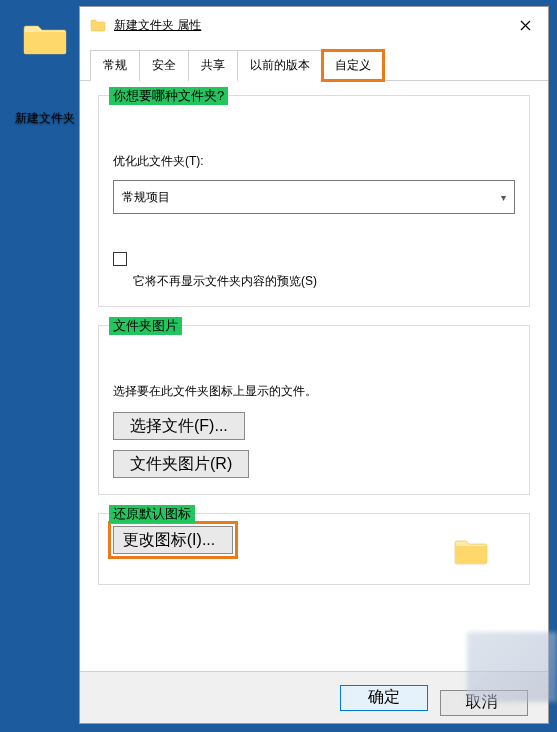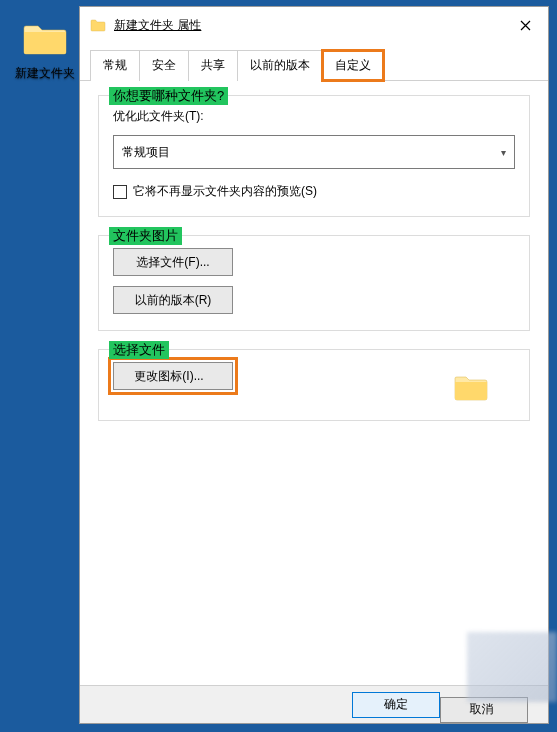--- a/index.html
+++ b/index.html
@@ -95,7 +95,7 @@
     font-size: 13px;
     color: #000;
   }
-  .label { font-size: 12px; color: #000; }
+  .label { font-size: 12px; color: #000; margin-top: 45px; }
   .select {
     width: 100%;
     height: 28px;

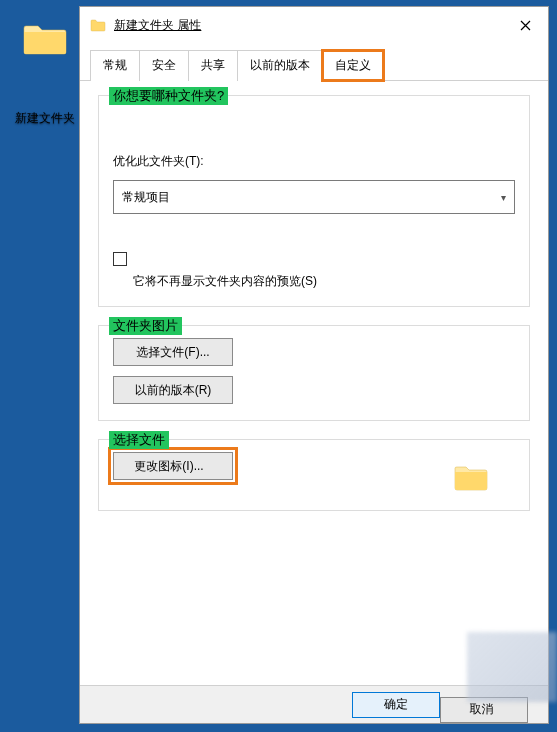--- a/index.html
+++ b/index.html
@@ -213,6 +213,7 @@
 
     <div class="group">
       <div class="legend">文件夹图片</div>
+      <div class="label" style="margin-bottom:12px">选择要在此文件夹图标上显示的文件。</div>
       <div class="btn">选择文件(F)...</div>
       <div style="height:10px"></div>
       <div class="btn">以前的版本(R)</div>

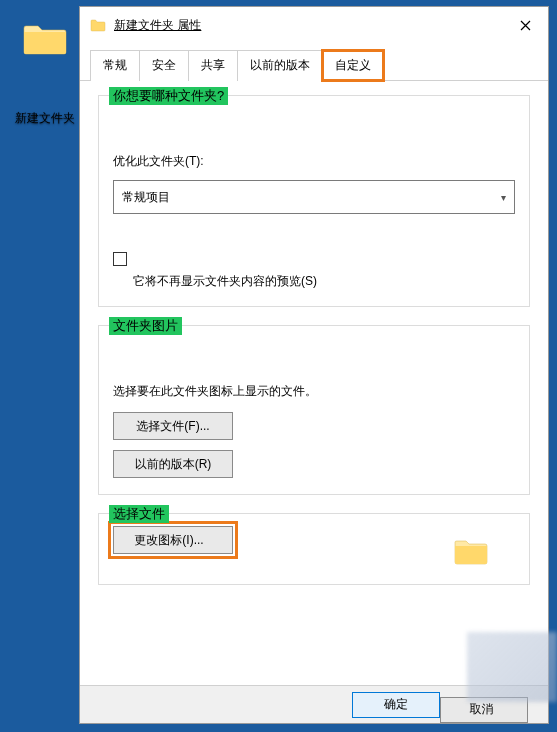--- a/index.html
+++ b/index.html
@@ -127,7 +127,7 @@
     display: inline-flex;
     align-items: center;
     justify-content: center;
-    font-size: 12px;
+    font-size: 16px;
     color: #000;
     padding: 0 16px;
   }

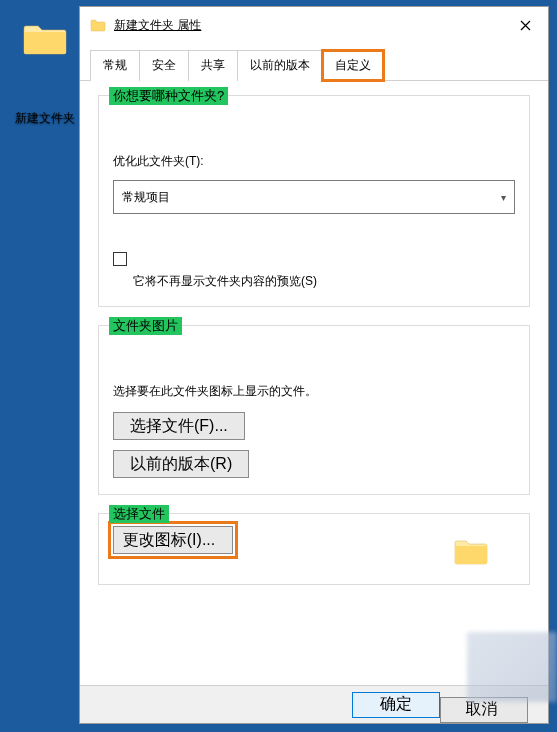--- a/index.html
+++ b/index.html
@@ -216,7 +216,7 @@
       <div class="label" style="margin-bottom:12px">选择要在此文件夹图标上显示的文件。</div>
       <div class="btn">选择文件(F)...</div>
       <div style="height:10px"></div>
-      <div class="btn">以前的版本(R)</div>
+      <div class="btn">文件夹图片(R)</div>
     </div>
 
     <div class="group" style="position:relative;padding-bottom:30px">

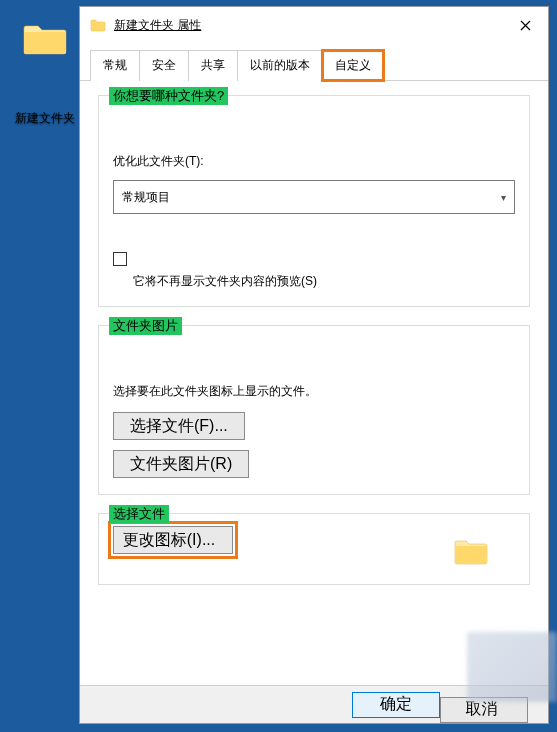--- a/index.html
+++ b/index.html
@@ -220,7 +220,7 @@
     </div>
 
     <div class="group" style="position:relative;padding-bottom:30px">
-      <div class="legend">选择文件</div>
+      <div class="legend">还原默认图标</div>
       <div class="btn highlight">更改图标(I)...</div>
       <svg class="icon-preview" viewBox="0 0 36 30">
         <path d="M2 6 L2 26 Q2 28 4 28 L32 28 Q34 28 34 26 L34 10 Q34 8 32 8 L16 8 L13 5 L4 5 Q2 5 2 6 Z" fill="#ffe9a6" stroke="#d9b44a" stroke-width="0.5"></path>

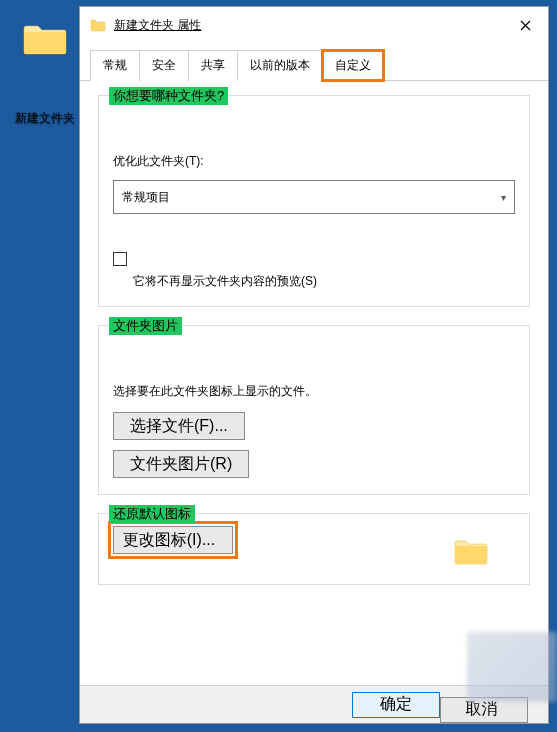--- a/index.html
+++ b/index.html
@@ -143,13 +143,14 @@
   }
 
   .footer {
-    height: 38px;
+    height: 52px;
     border-top: 1px solid #d0d0d0;
     background: #f0f0f0;
     display: flex;
     align-items: center;
     justify-content: flex-end;
     padding-right: 20px;
+    gap: 12px;
   }
   .footer .btn { min-width: 88px; height: 26px; }
   .footer .btn.primary { border: 1px solid #0078d7; background:#e5f1fb; }

